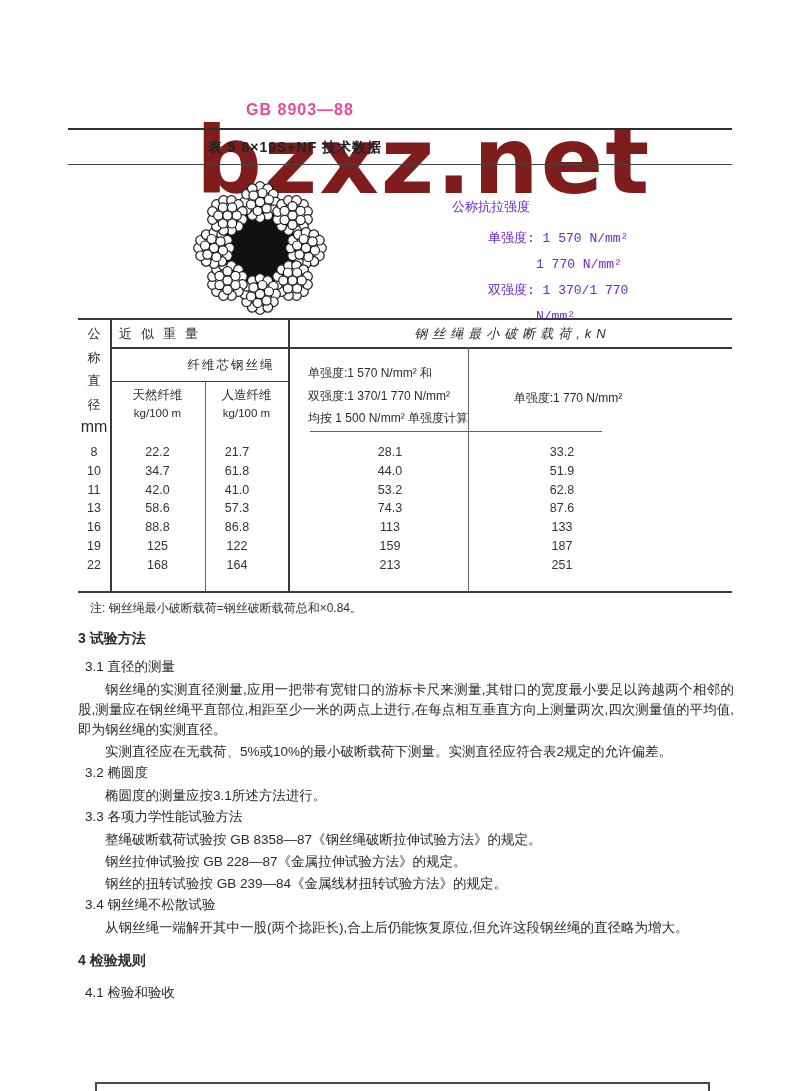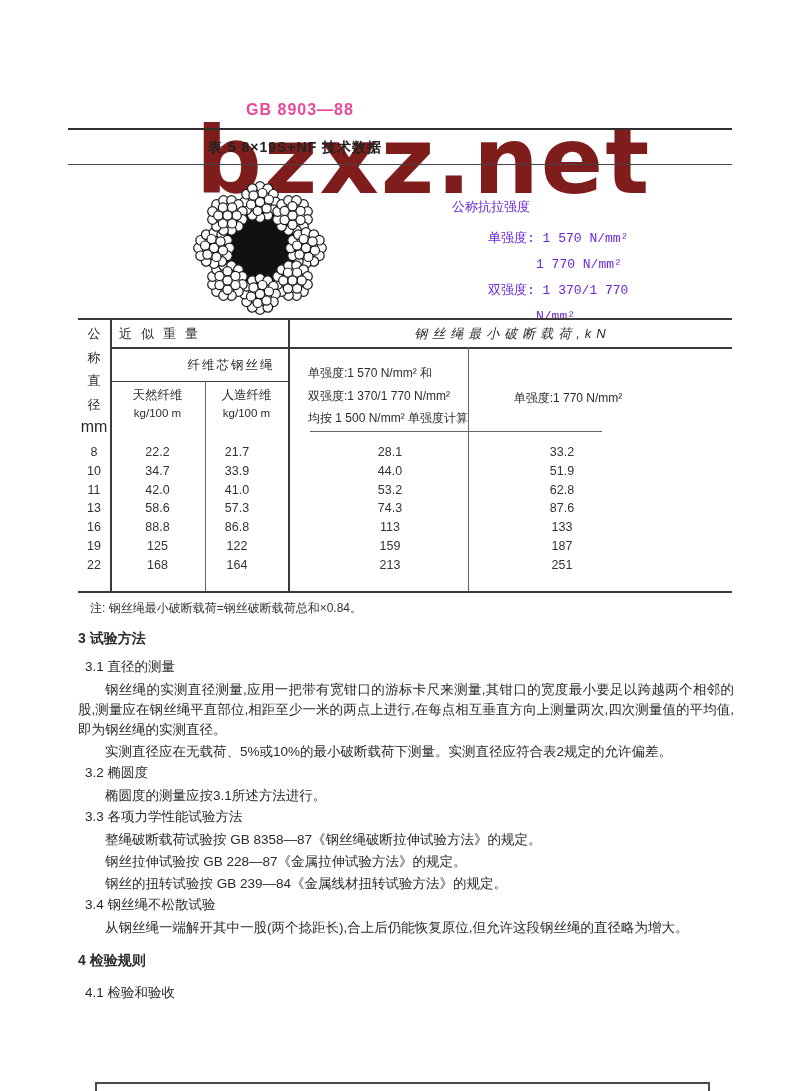--- a/index.html
+++ b/index.html
@@ -296,7 +296,7 @@
         <div class="trow">
           <span class="tcell c1">10</span>
           <span class="tcell c2">34.7</span>
-          <span class="tcell c3">33.9</span>
+          <span class="tcell c3">61.8</span>
           <span class="tcell c4">44.0</span>
           <span class="tcell c5">51.9</span>
         </div>

